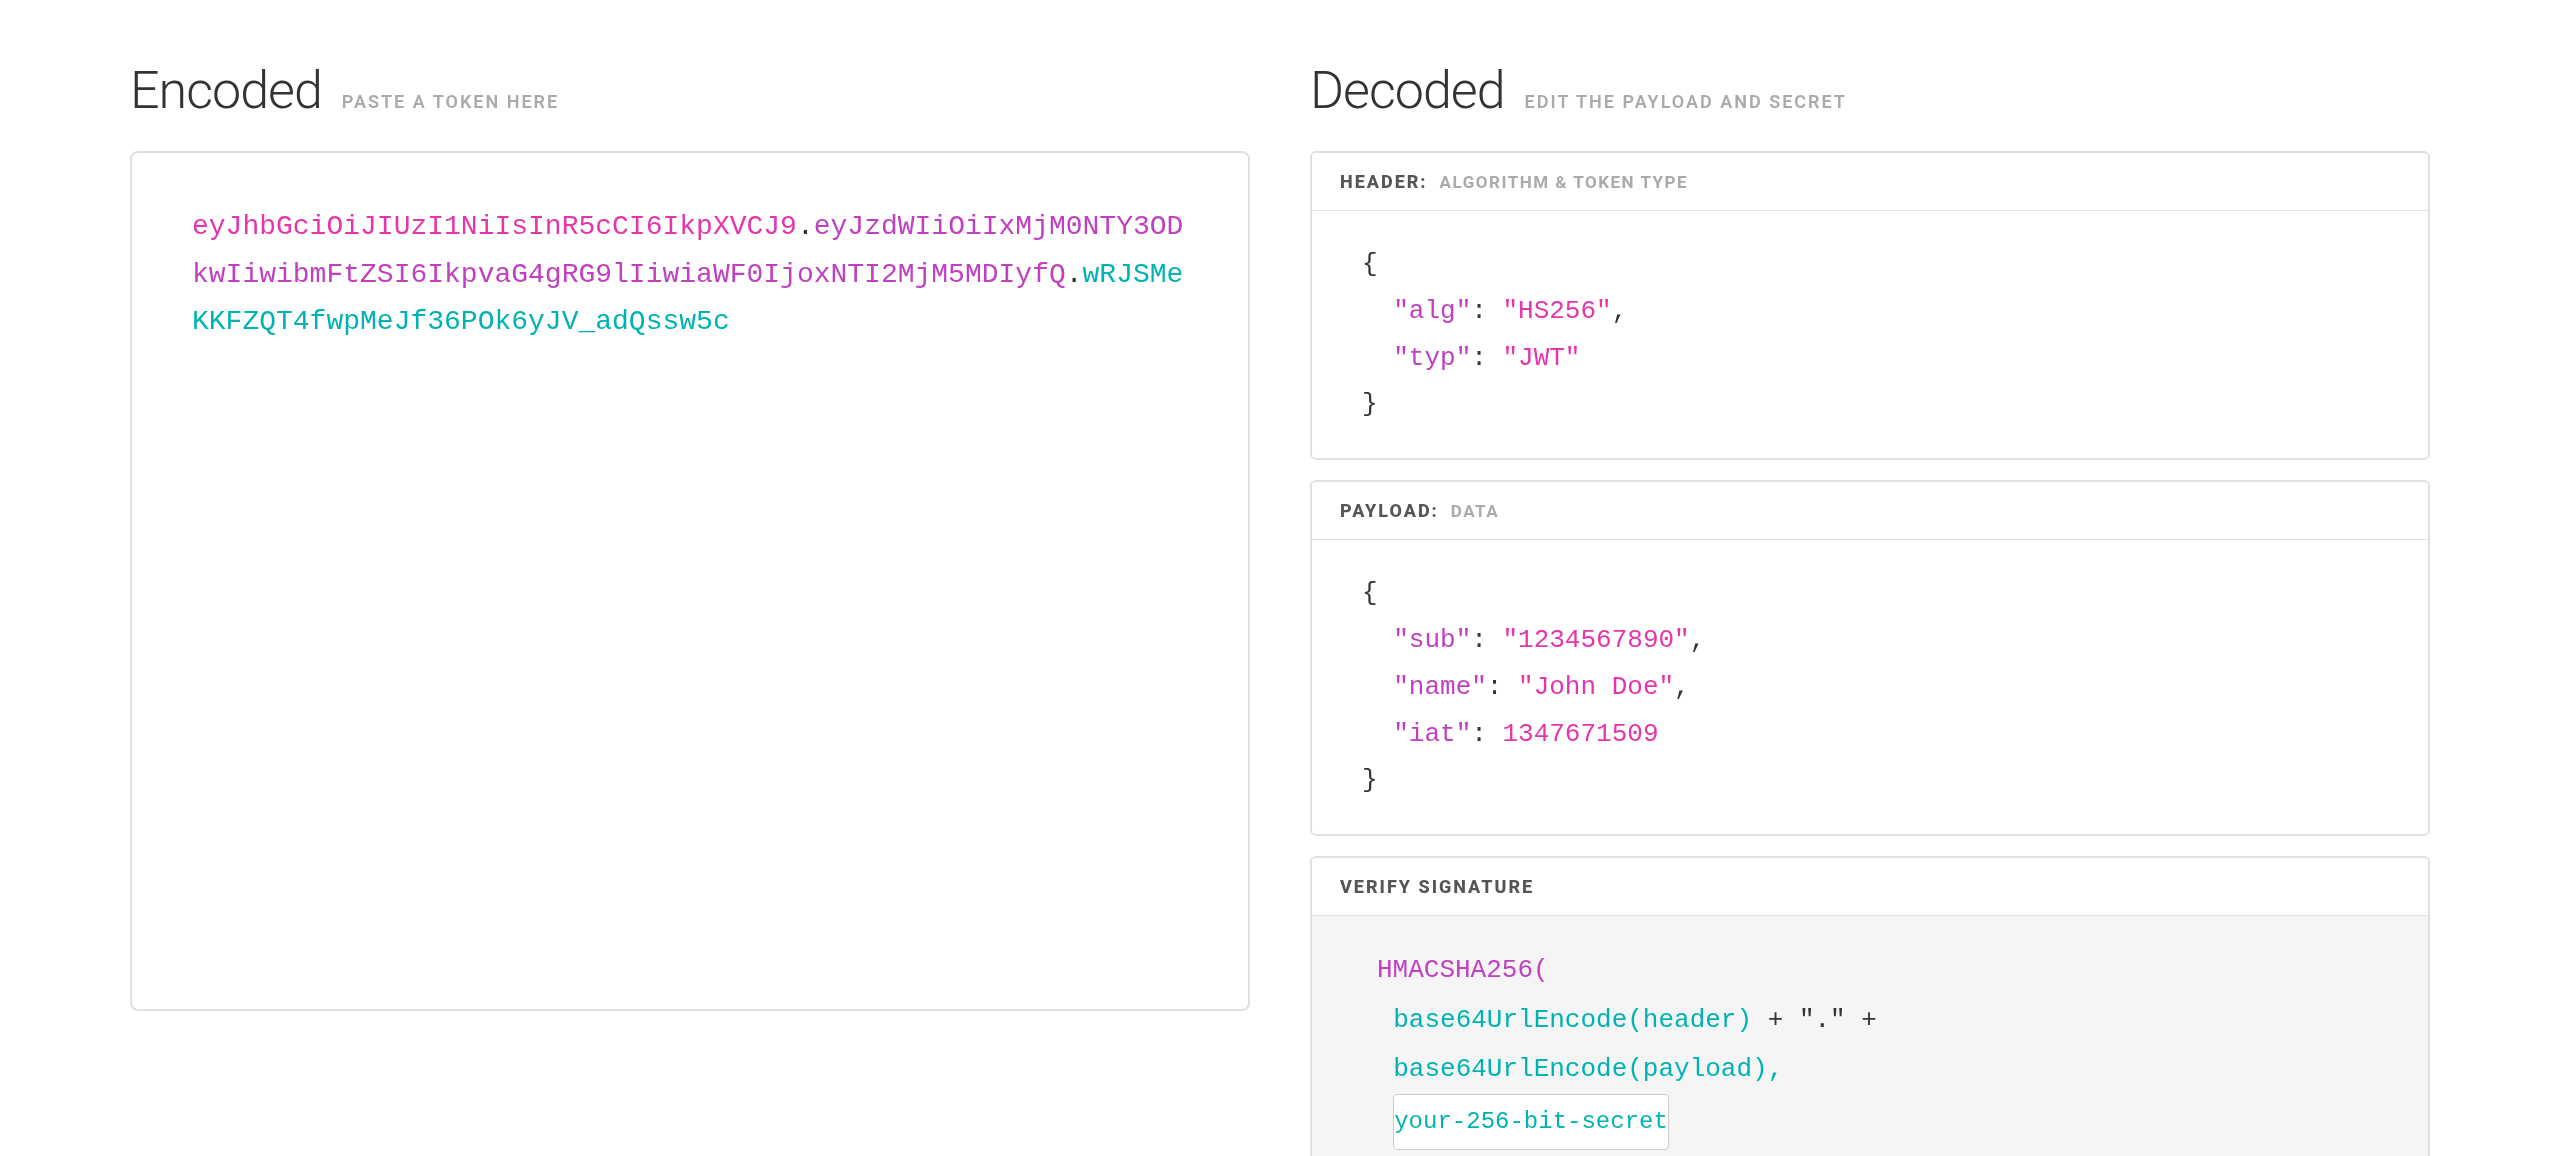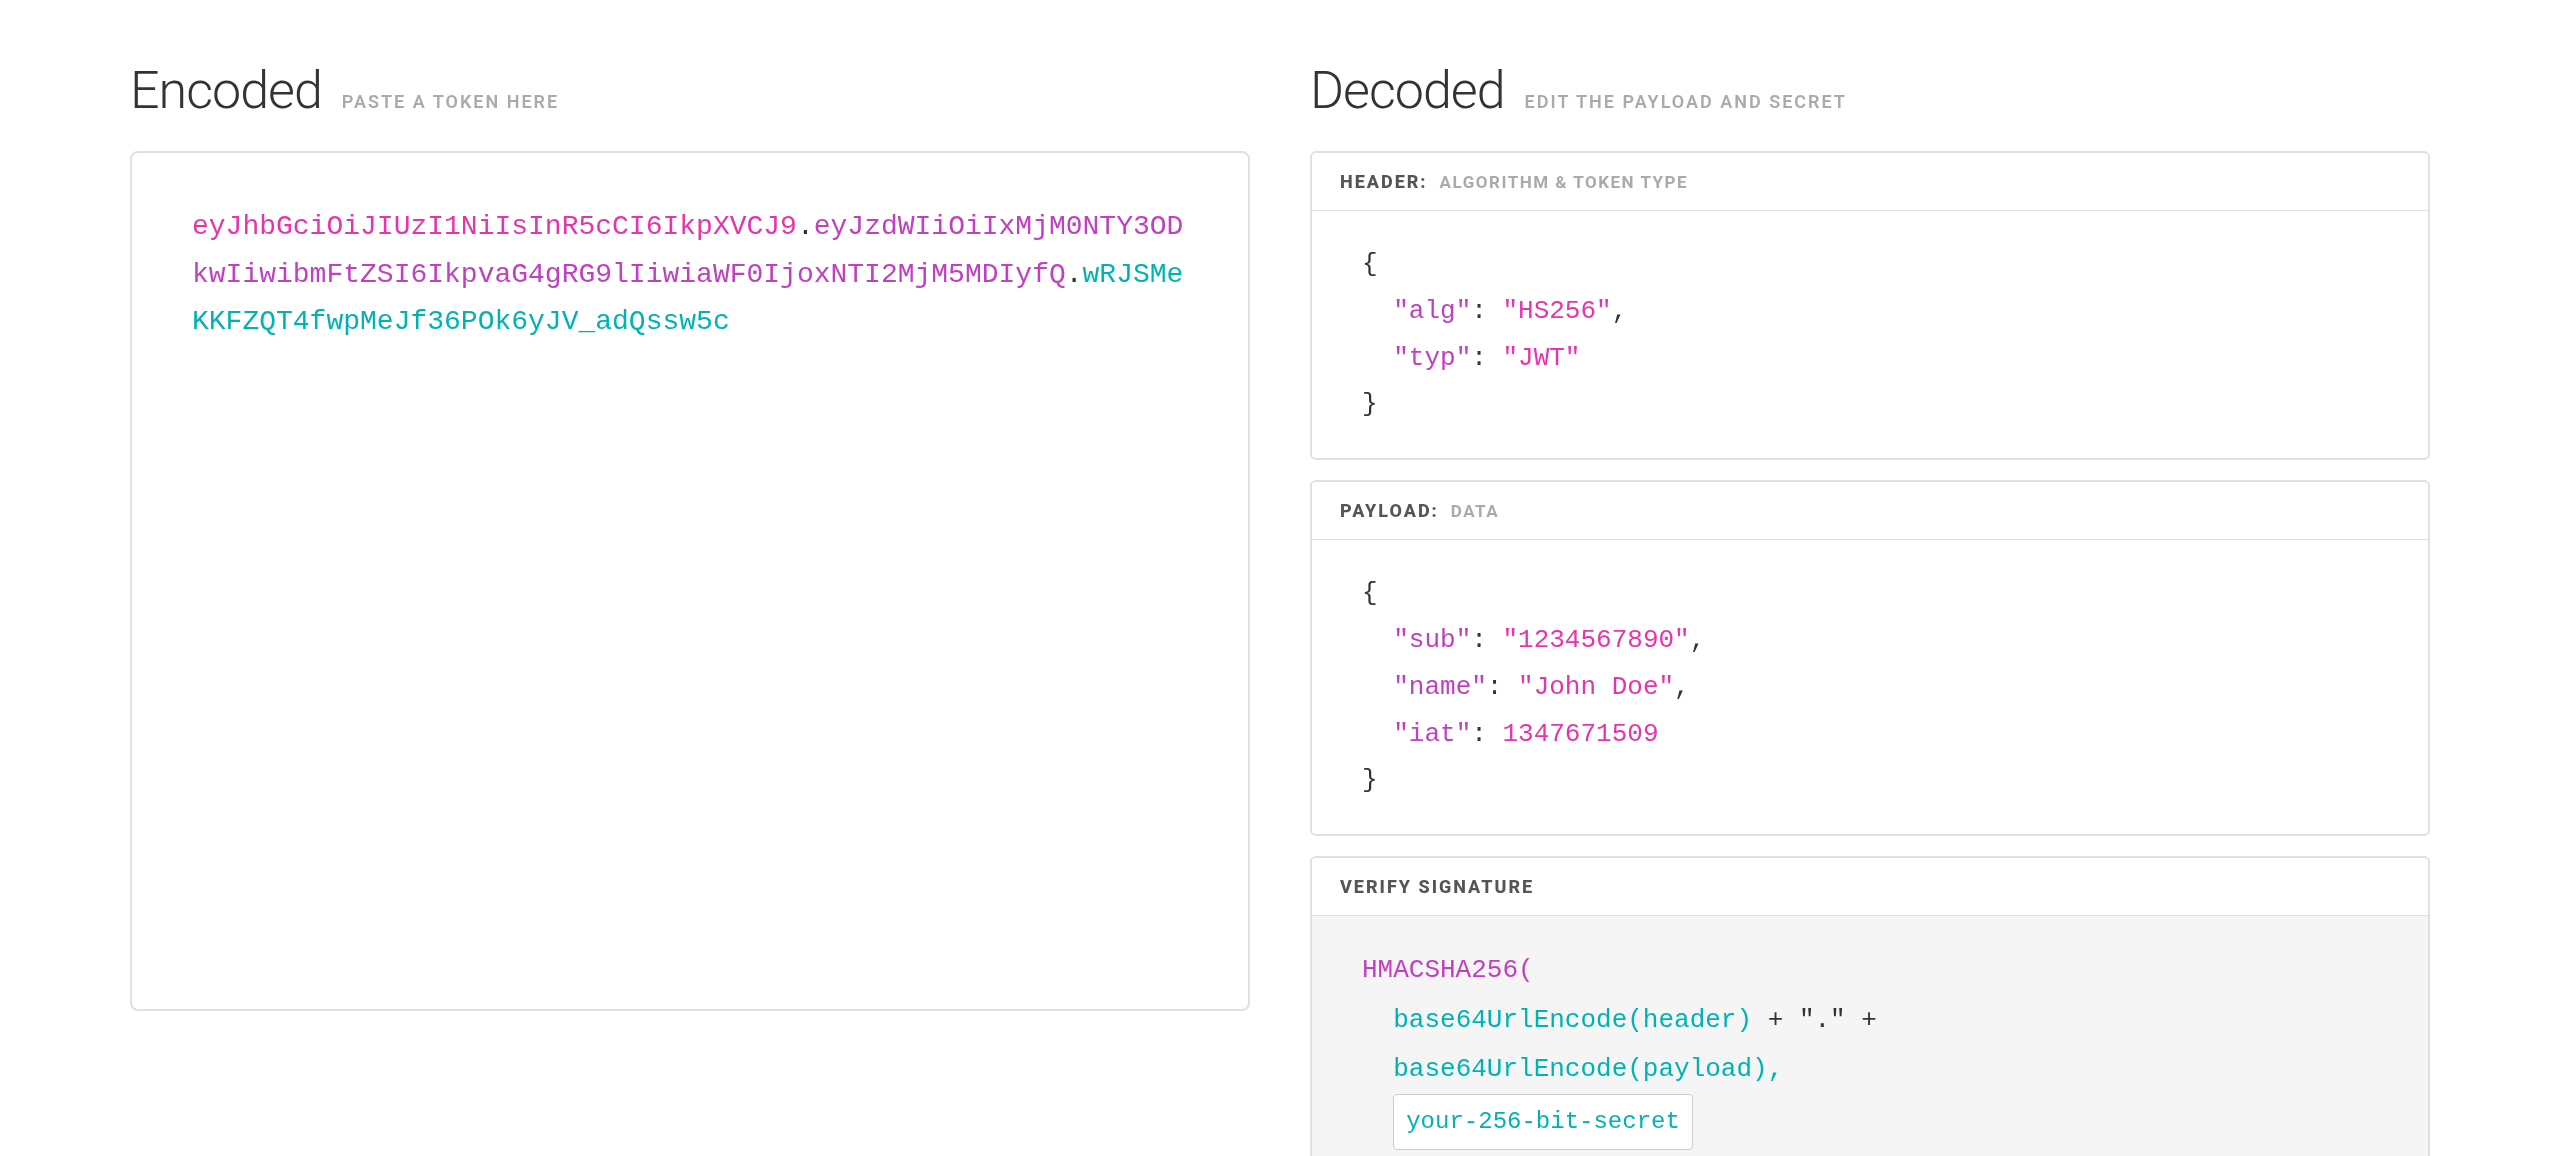--- a/index.html
+++ b/index.html
@@ -174,6 +174,7 @@
 
     .verify-fn {
       color: #c040c0;
+      margin-left: 15px;
     }
 
     .verify-text {

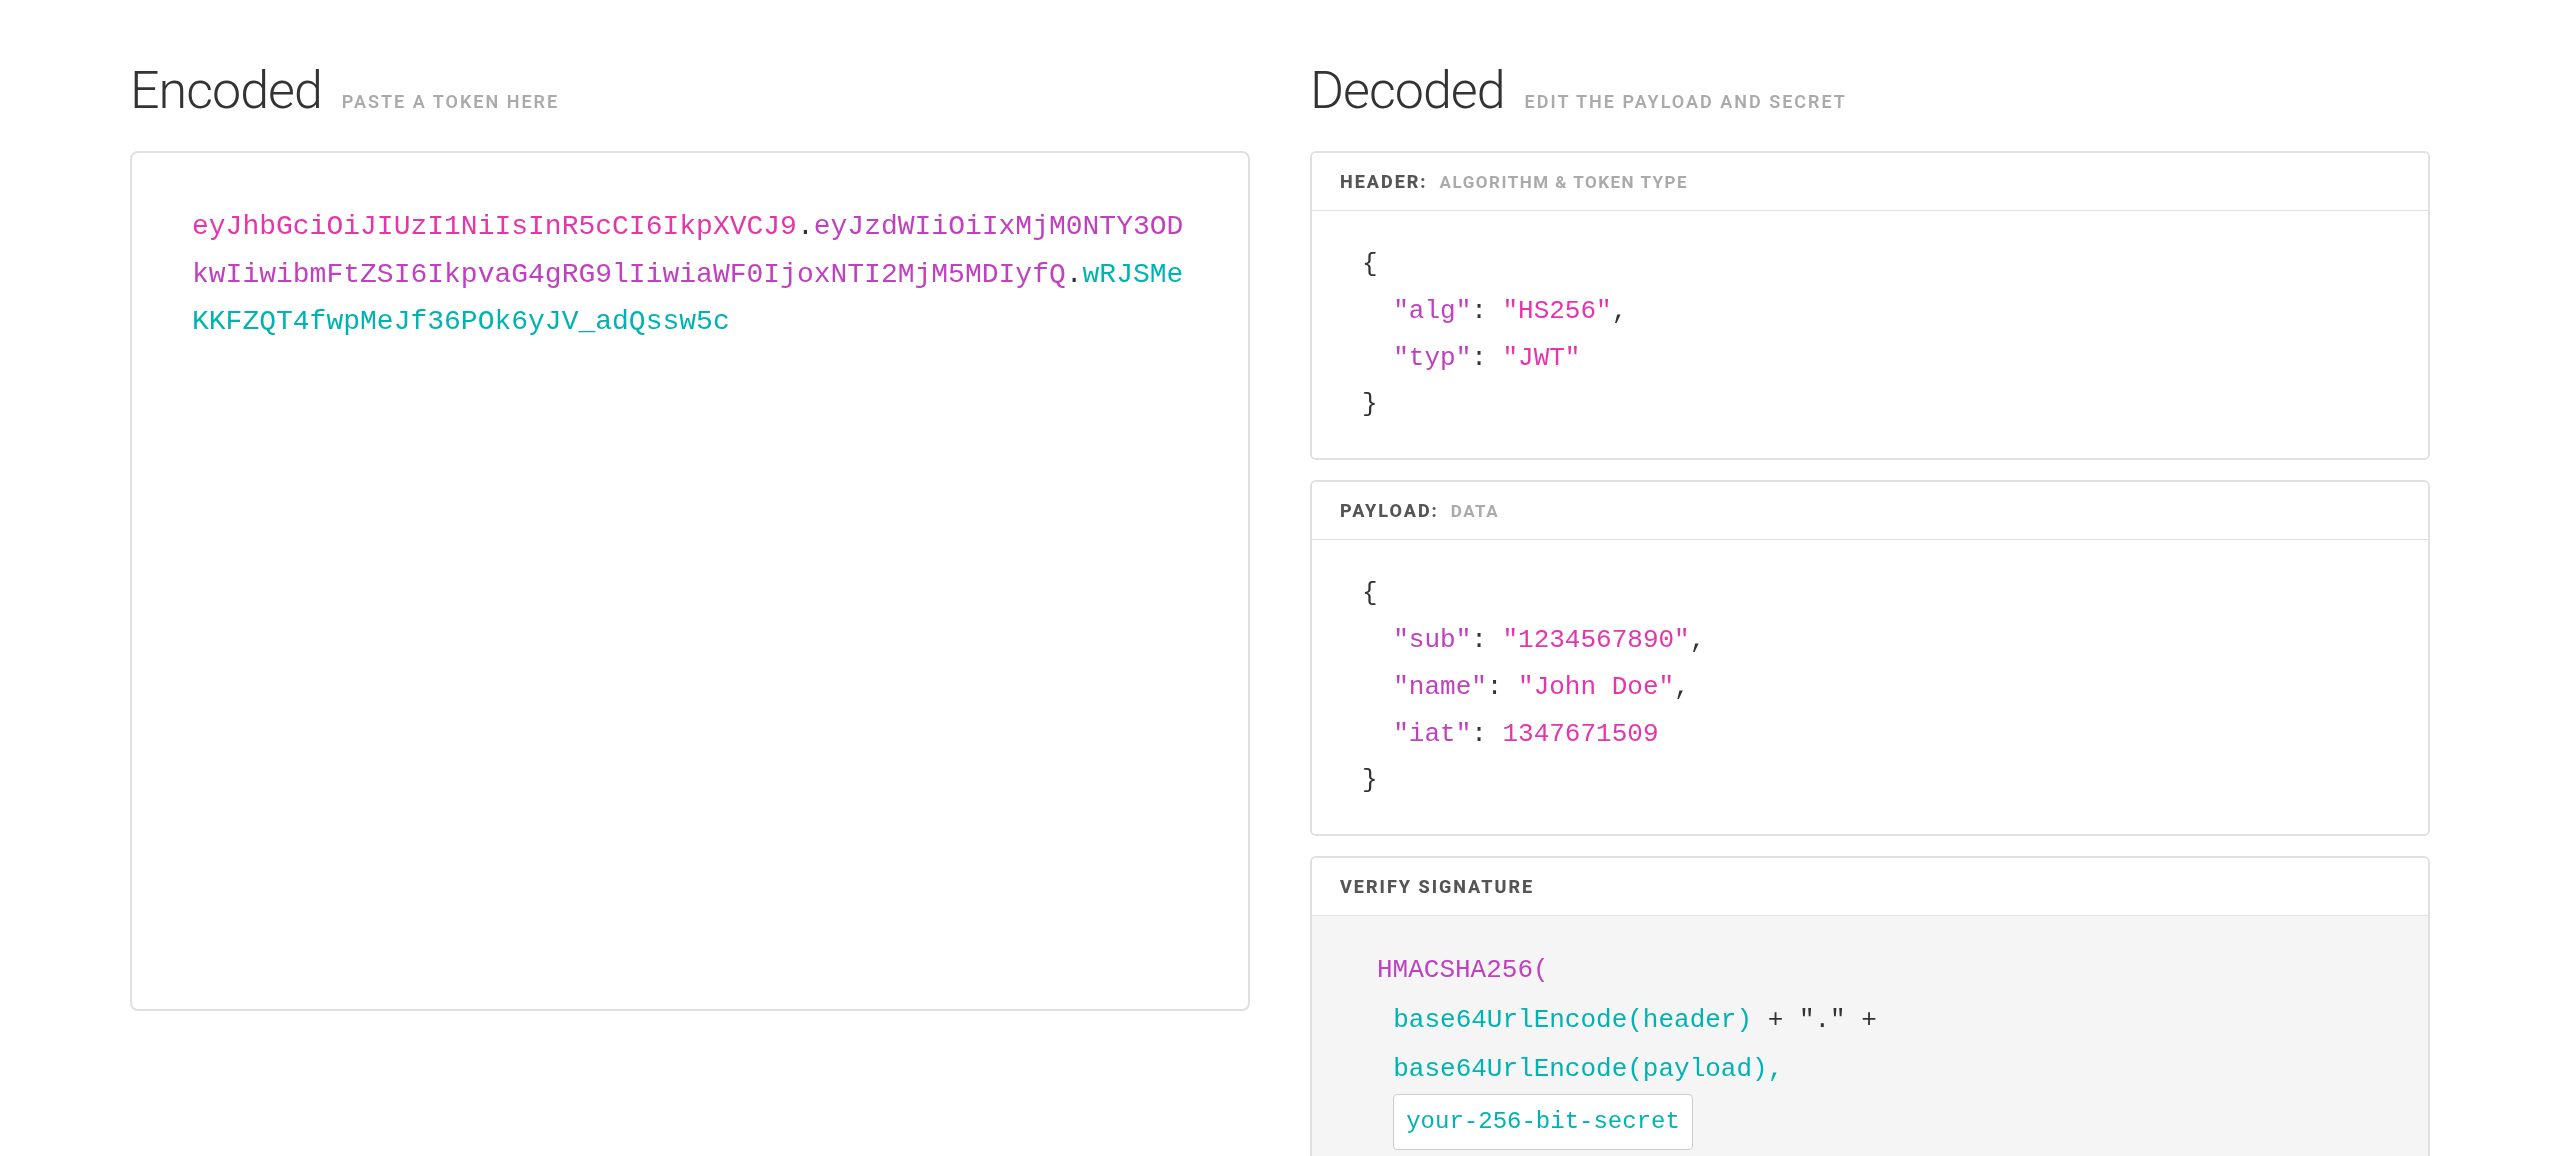--- a/index.html
+++ b/index.html
@@ -190,7 +190,7 @@
       background: #fff;
       border: 1px solid #ccc;
       border-radius: 4px;
-      padding: 4px 12px;
+      padding: 4px 0;
       font-family: 'Courier New', Courier, monospace;
       font-size: 24px;
       color: #00b3b3;

